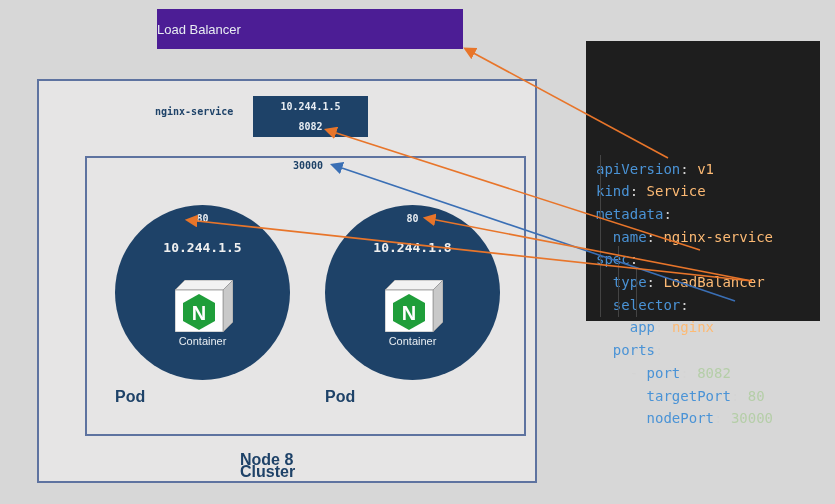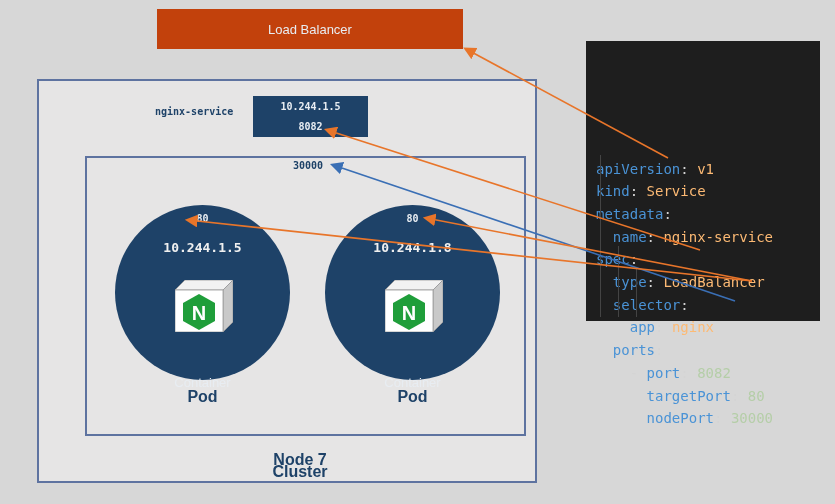--- a/index.html
+++ b/index.html
@@ -6,8 +6,8 @@
   body { width:835px; height:504px; background:#d7d7d7; position:relative; overflow:hidden;
          font-family:"Liberation Sans", sans-serif; }
   .abs { position:absolute; }
-  #lb { left:157px; top:9px; width:306px; height:40px; background:#c2410c; color:#e8edf2;
-        font-size:13px; display:flex; align-items:center; justify-content:center; }
+  #lb { left:157px; top:9px; width:306px; height:40px; background:#4c1d95; color:#e8edf2;
+        font-size:13px; display:flex; align-items:center; }
   #cluster { left:37px; top:79px; width:500px; height:404px; background:#e6e5e5;
              border:2px solid #5e73a0; box-sizing:border-box; }
   #node { left:85px; top:156px; width:441px; height:280px; background:#e6e5e5;

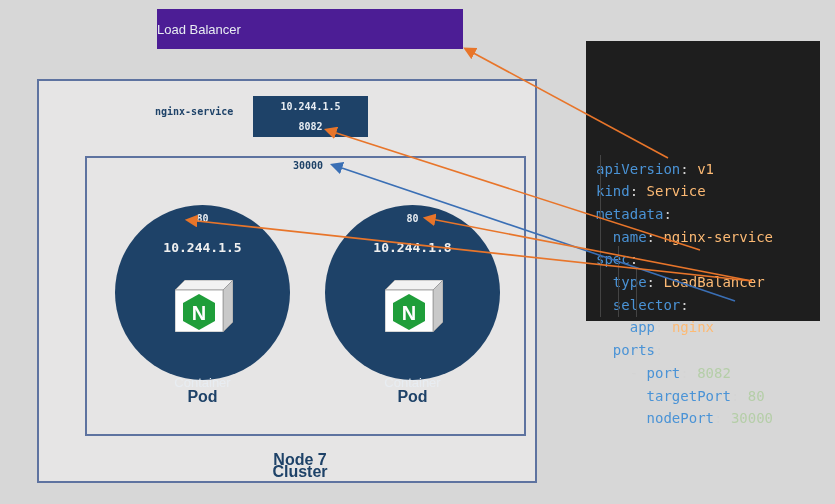--- a/index.html
+++ b/index.html
@@ -30,7 +30,7 @@
   .pod .ip { position:absolute; top:35px; width:100%; text-align:center; color:#f0f0f0;
              font-family:"DejaVu Sans Mono", monospace; font-weight:bold; font-size:13px; }
   .pod .cont { position:absolute; top:75px; left:60px; width:58px; height:52px; }
-  .pod .clabel { position:absolute; top:130px; width:100%; text-align:center; color:#e8edf2; font-size:13px;margin-top:40px; }
+  .pod .clabel { position:absolute; top:130px; width:100%; text-align:center; color:#e8edf2; font-size:11px; }
   .pod-label { width:175px; }
   #pod1-label { left:115px; top:388px; }
   #pod2-label { left:325px; top:388px; }

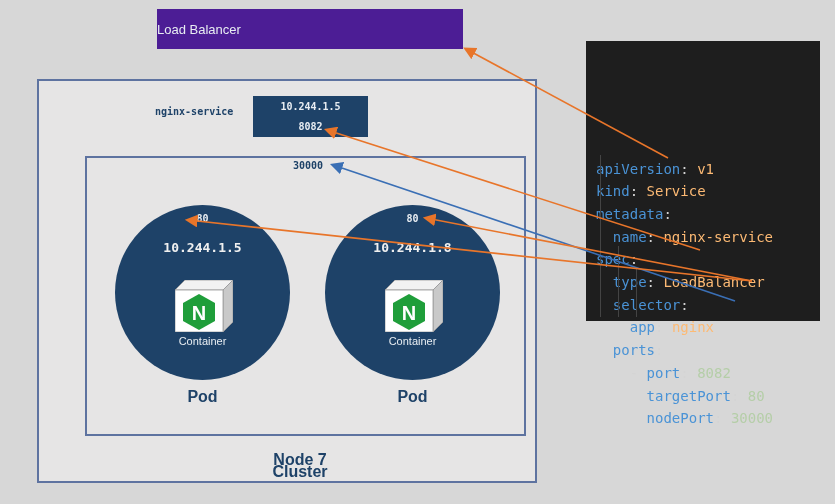--- a/index.html
+++ b/index.html
@@ -12,7 +12,7 @@
              border:2px solid #5e73a0; box-sizing:border-box; }
   #node { left:85px; top:156px; width:441px; height:280px; background:#e6e5e5;
           border:2px solid #5e73a0; box-sizing:border-box; }
-  .lbl-bold { font-weight:bold; color:#1e4268; font-size:16px; text-align:center; }
+  .lbl-bold { font-weight:bold; color:#1e4268; font-size:16px; }
   #node-label { left:240px; top:451px; width:120px; }
   #cluster-label { left:240px; top:463px; width:120px; }
   #svc-name { left:155px; top:106px; font-family:"DejaVu Sans Mono", monospace; font-weight:bold;

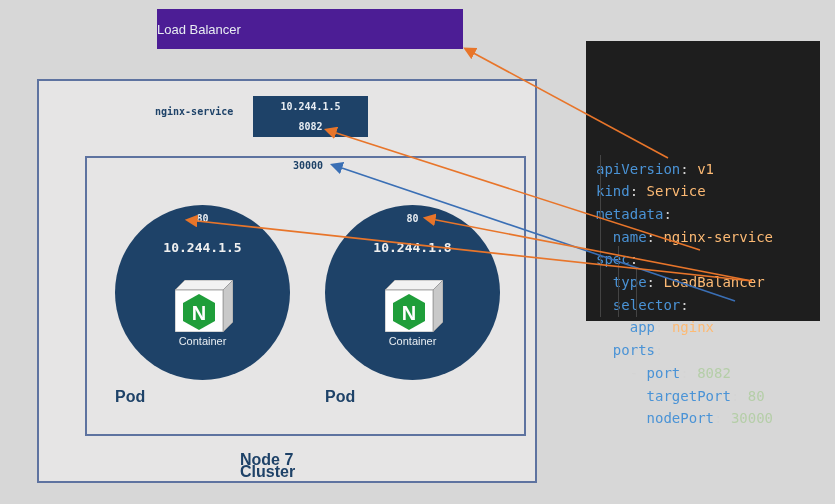--- a/index.html
+++ b/index.html
@@ -85,7 +85,7 @@
 
 <div id="pod1-label" class="abs lbl-bold pod-label">Pod</div>
 <div id="pod2-label" class="abs lbl-bold pod-label">Pod</div>
-<div id="node-label" class="abs lbl-bold">Node 7</div>
+<div id="node-label" class="abs lbl-bold">Node 8</div>
 <div id="cluster-label" class="abs lbl-bold">Cluster</div>
 
 <div id="yaml" class="abs">

